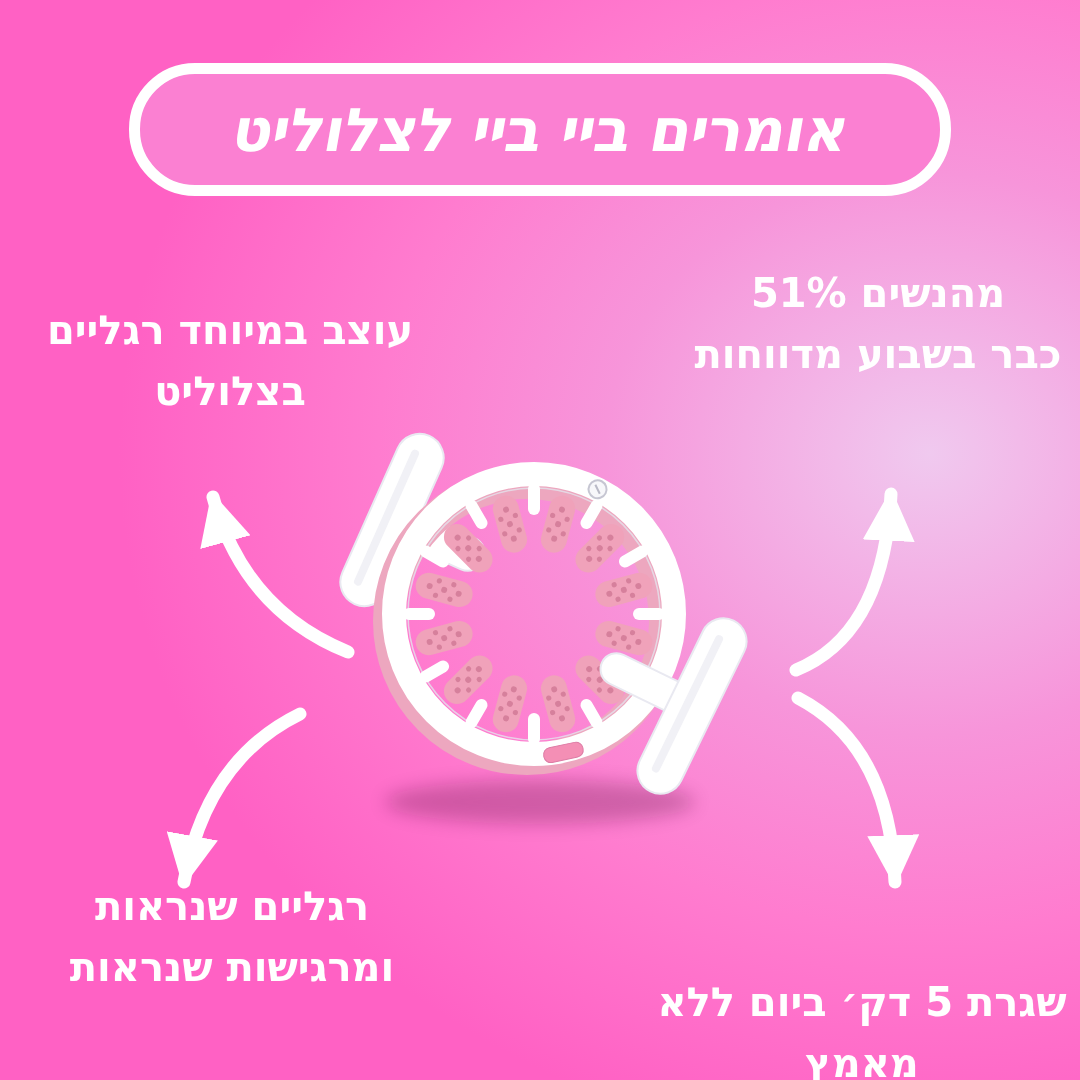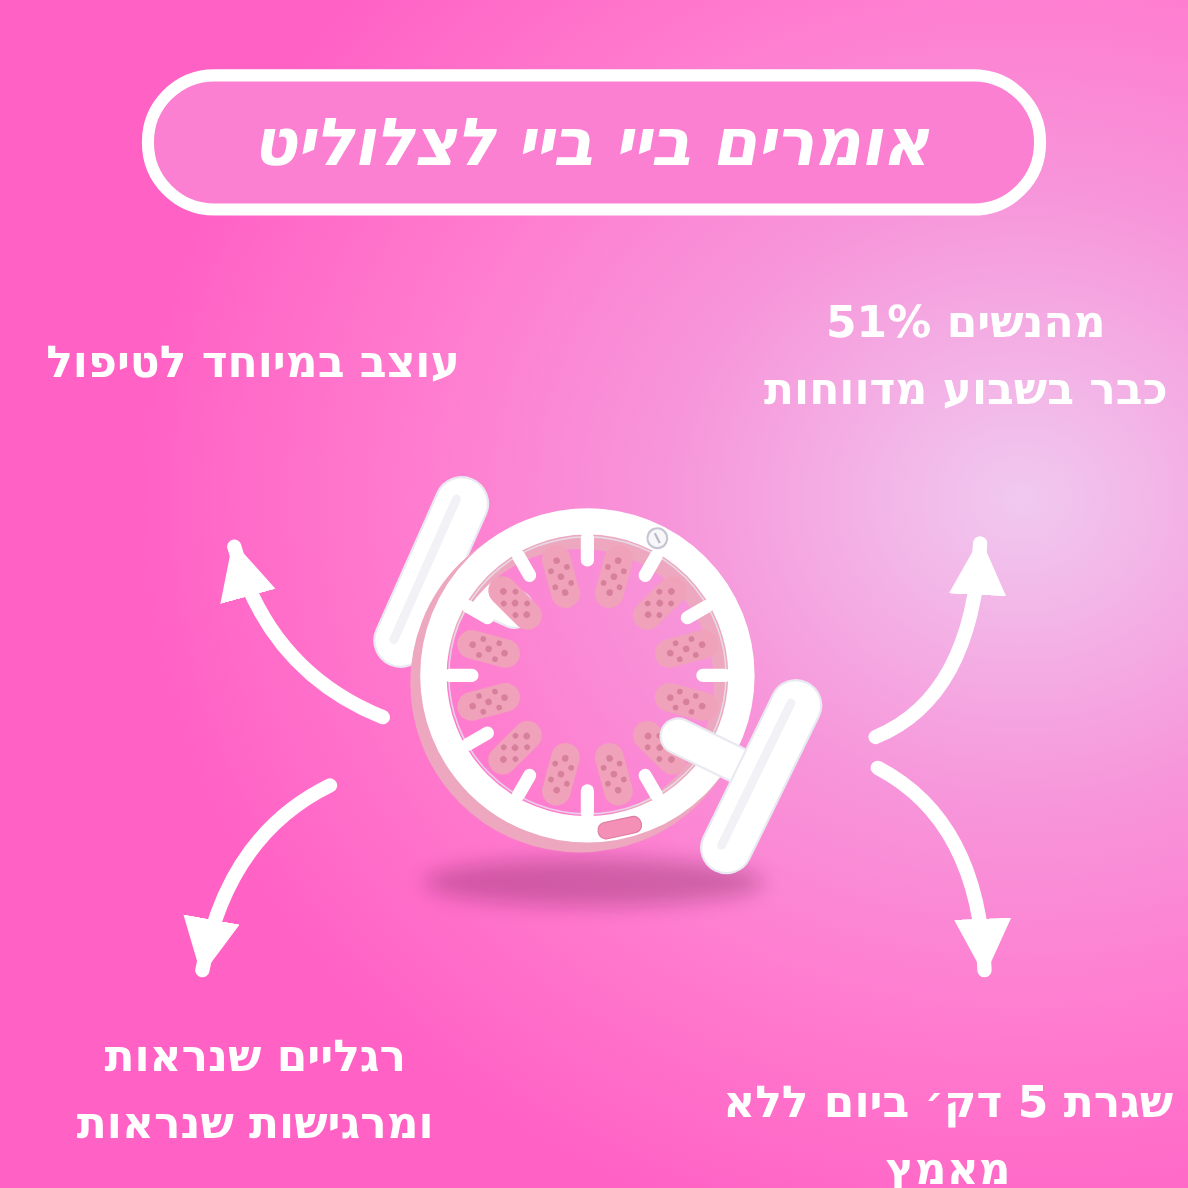--- a/index.html
+++ b/index.html
@@ -137,7 +137,7 @@
   </div>
 
   <div class="callout co-tl">
-    <div class="co-line" dir="rtl">עוצב במיוחד לטיפול</div>
+    <div class="co-line" dir="rtl">עוצב במיוחד רגליים</div>
   </div>
 
   <div class="callout co-tr">

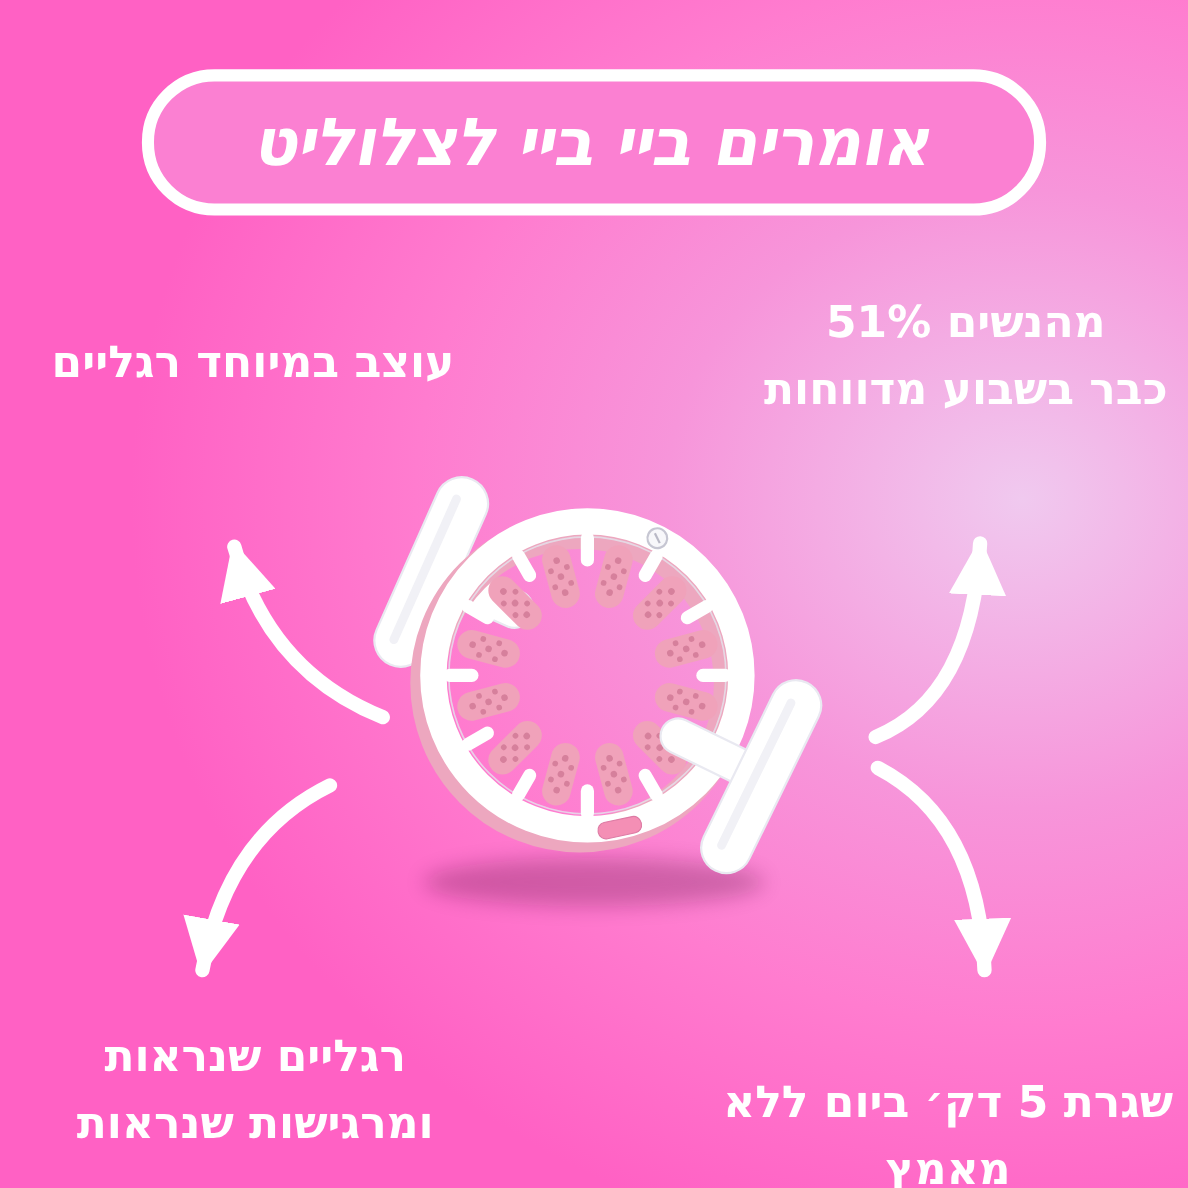--- a/index.html
+++ b/index.html
@@ -138,6 +138,7 @@
 
   <div class="callout co-tl">
     <div class="co-line" dir="rtl">עוצב במיוחד רגליים</div>
+    <div class="co-line" dir="rtl">בצלוליט</div>
   </div>
 
   <div class="callout co-tr">

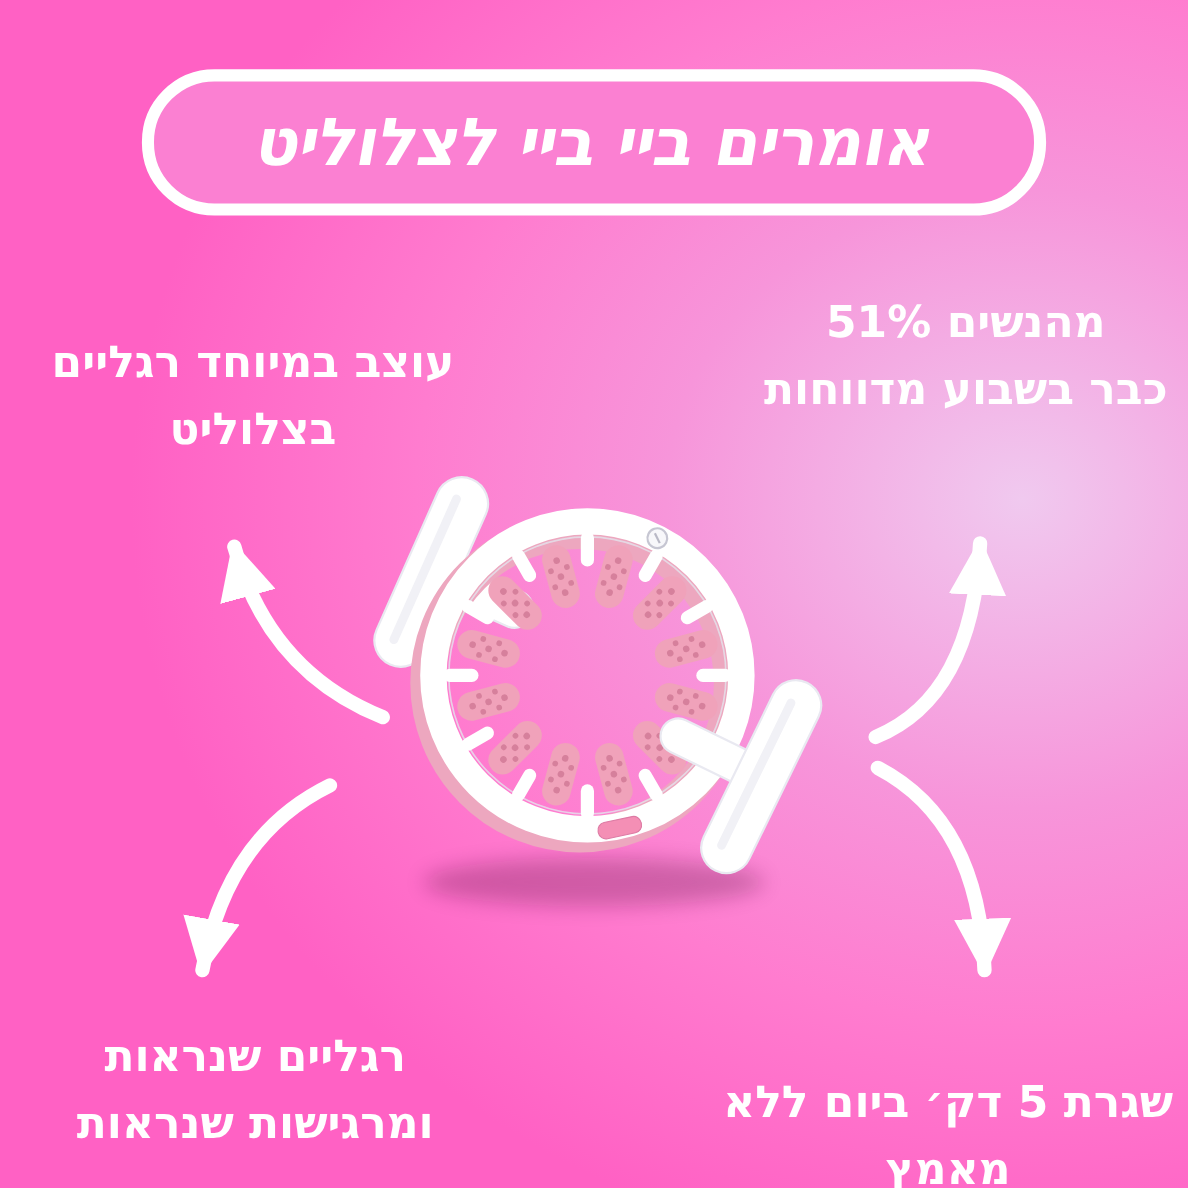--- a/index.html
+++ b/index.html
@@ -48,7 +48,7 @@
   .co-line{white-space:nowrap;}
   .co-tl{left:230px;top:300px;}
   .co-tr{left:878px;top:263px;}
-  .co-bl{left:232px;top:931px;}
+  .co-bl{left:232px;top:876px;}
   .co-br{left:862px;top:972px;}
 </style>
 </head>

